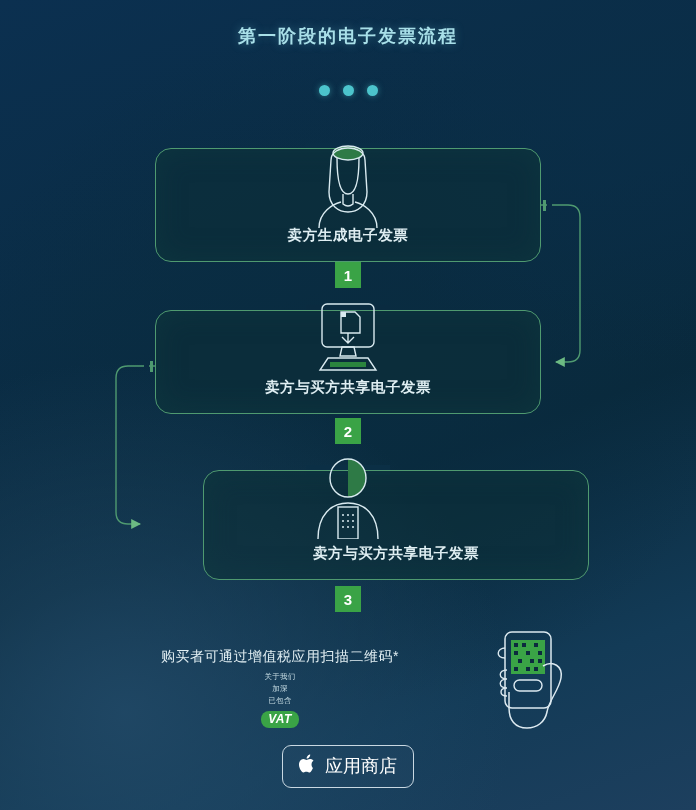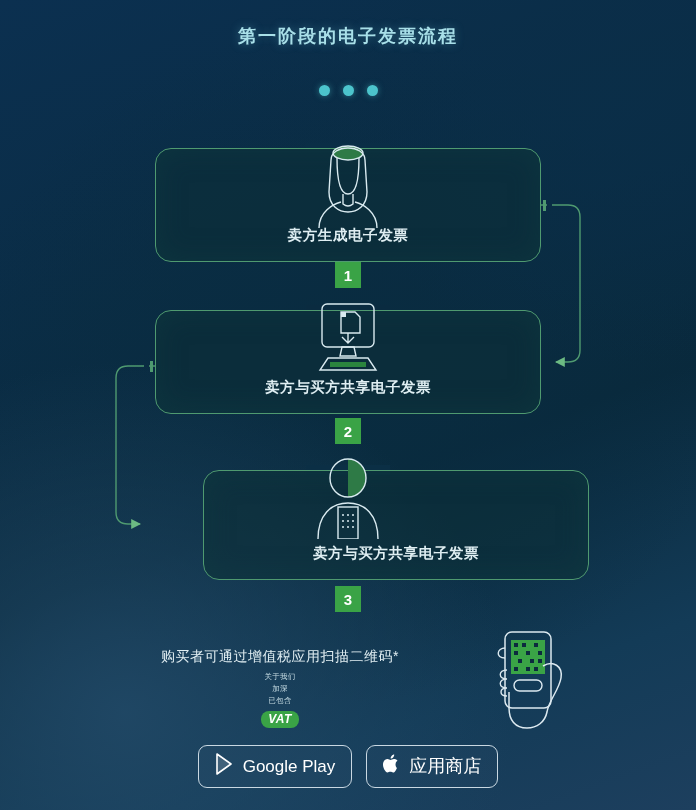--- a/index.html
+++ b/index.html
@@ -229,15 +229,6 @@
 </div>
 
 <div class="store-row">
-  <div class="store-btn">
-    <span>
-      <svg width="20" height="22" viewBox="0 0 20 22">
-        <path d="M2,1 L16,11 L2,21 Z" fill="none" stroke="#ffffff" stroke-width="1.6" stroke-linejoin="round"></path>
-        <path d="M2,1 L16,11 L2,21 Z" fill="#ffffff" opacity="0.15"></path>
-      </svg>
-    </span>
-    <span class="store-label">Google Play</span>
-  </div>
   <div class="store-btn apple">
     <span>
       <svg width="18" height="22" viewBox="0 0 18 22">

